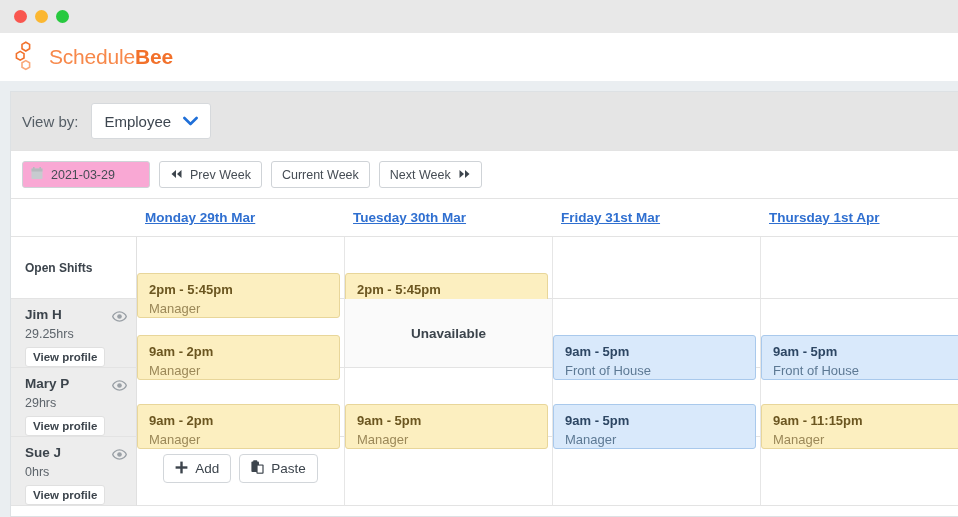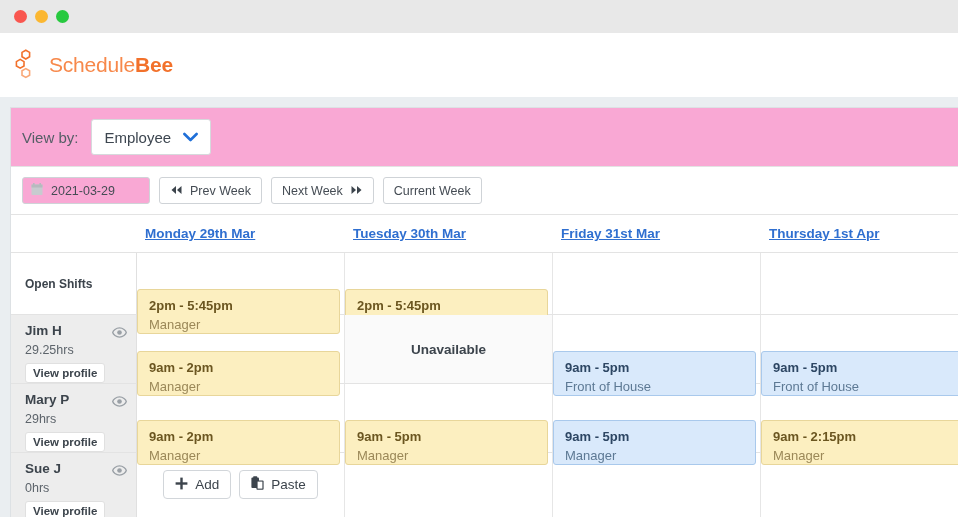--- a/index.html
+++ b/index.html
@@ -28,7 +28,7 @@
 
   
   .brand-bar {
-    height: 64px;
+    height: 48px;
     background: #ffffff;
     display: flex;
     align-items: center;

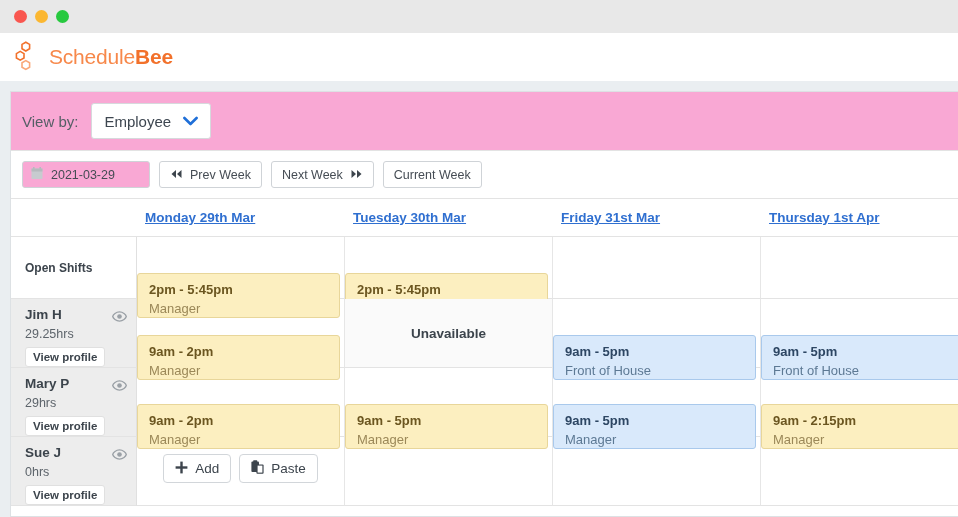--- a/index.html
+++ b/index.html
@@ -66,7 +66,7 @@
   
   .viewby-bar {
     height: 59px;
-    background: #f9a8d4;
+    background: #e5e5e5;
     border-bottom: 1px solid #e3e3e3;
     display: flex;
     align-items: center;

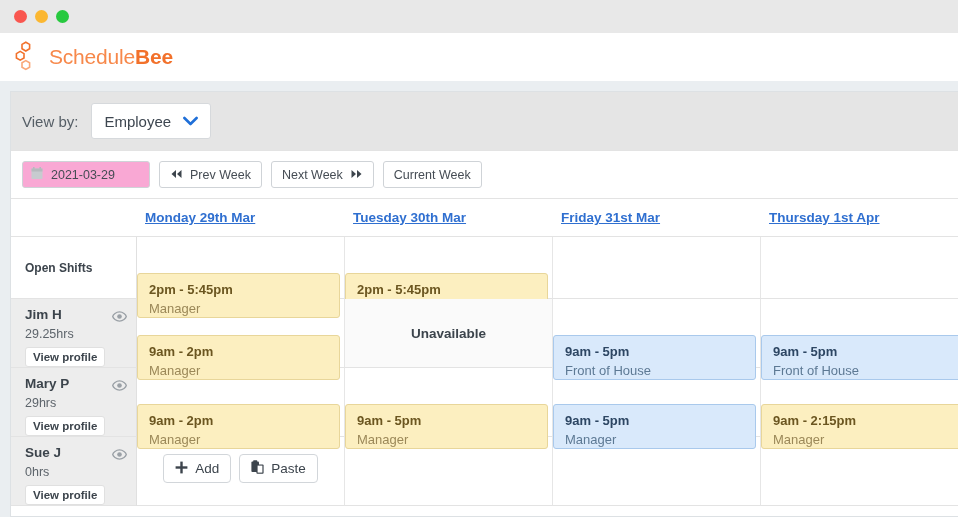--- a/index.html
+++ b/index.html
@@ -350,6 +350,10 @@
       </div>
 
       <div class="btn">
+        <span>Current Week</span>
+      </div>
+
+      <div class="btn">
         <span>Next Week</span>
         <span>
           <svg width="13" height="10" viewBox="0 0 13 10" xmlns="http://www.w3.org/2000/svg">
@@ -357,10 +361,6 @@
             <path d="M7 1 L11.5 5 L7 9 Z" fill="#3c444c"></path>
           </svg>
         </span>
-      </div>
-
-      <div class="btn">
-        <span>Current Week</span>
       </div>
     </div>
 

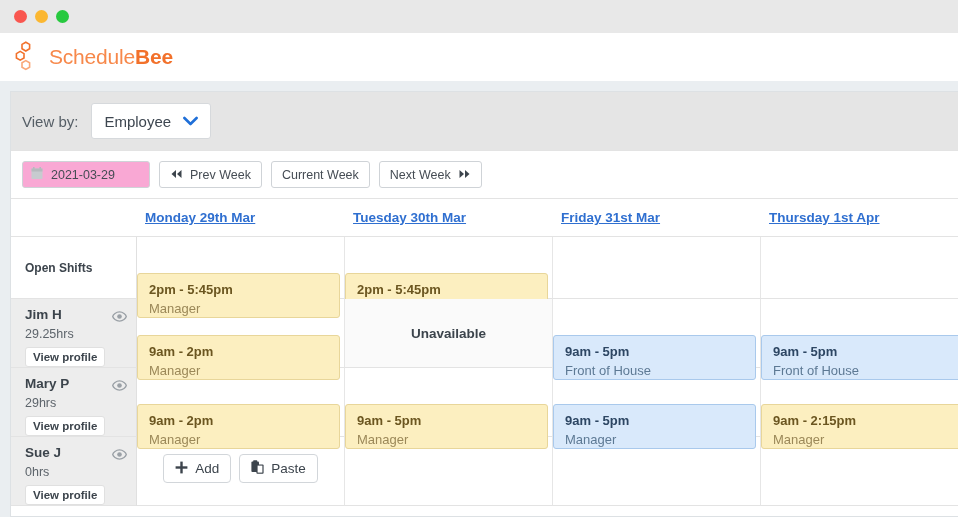--- a/index.html
+++ b/index.html
@@ -454,7 +454,7 @@
             </div>
             <div class="col-day body-cell">
               <div class="shift yellow">
-                <div class="s-time">9am - 2:15pm</div>
+                <div class="s-time">9am - 11:15pm</div>
                 <div class="s-role">Manager</div>
               </div>
             </div>

